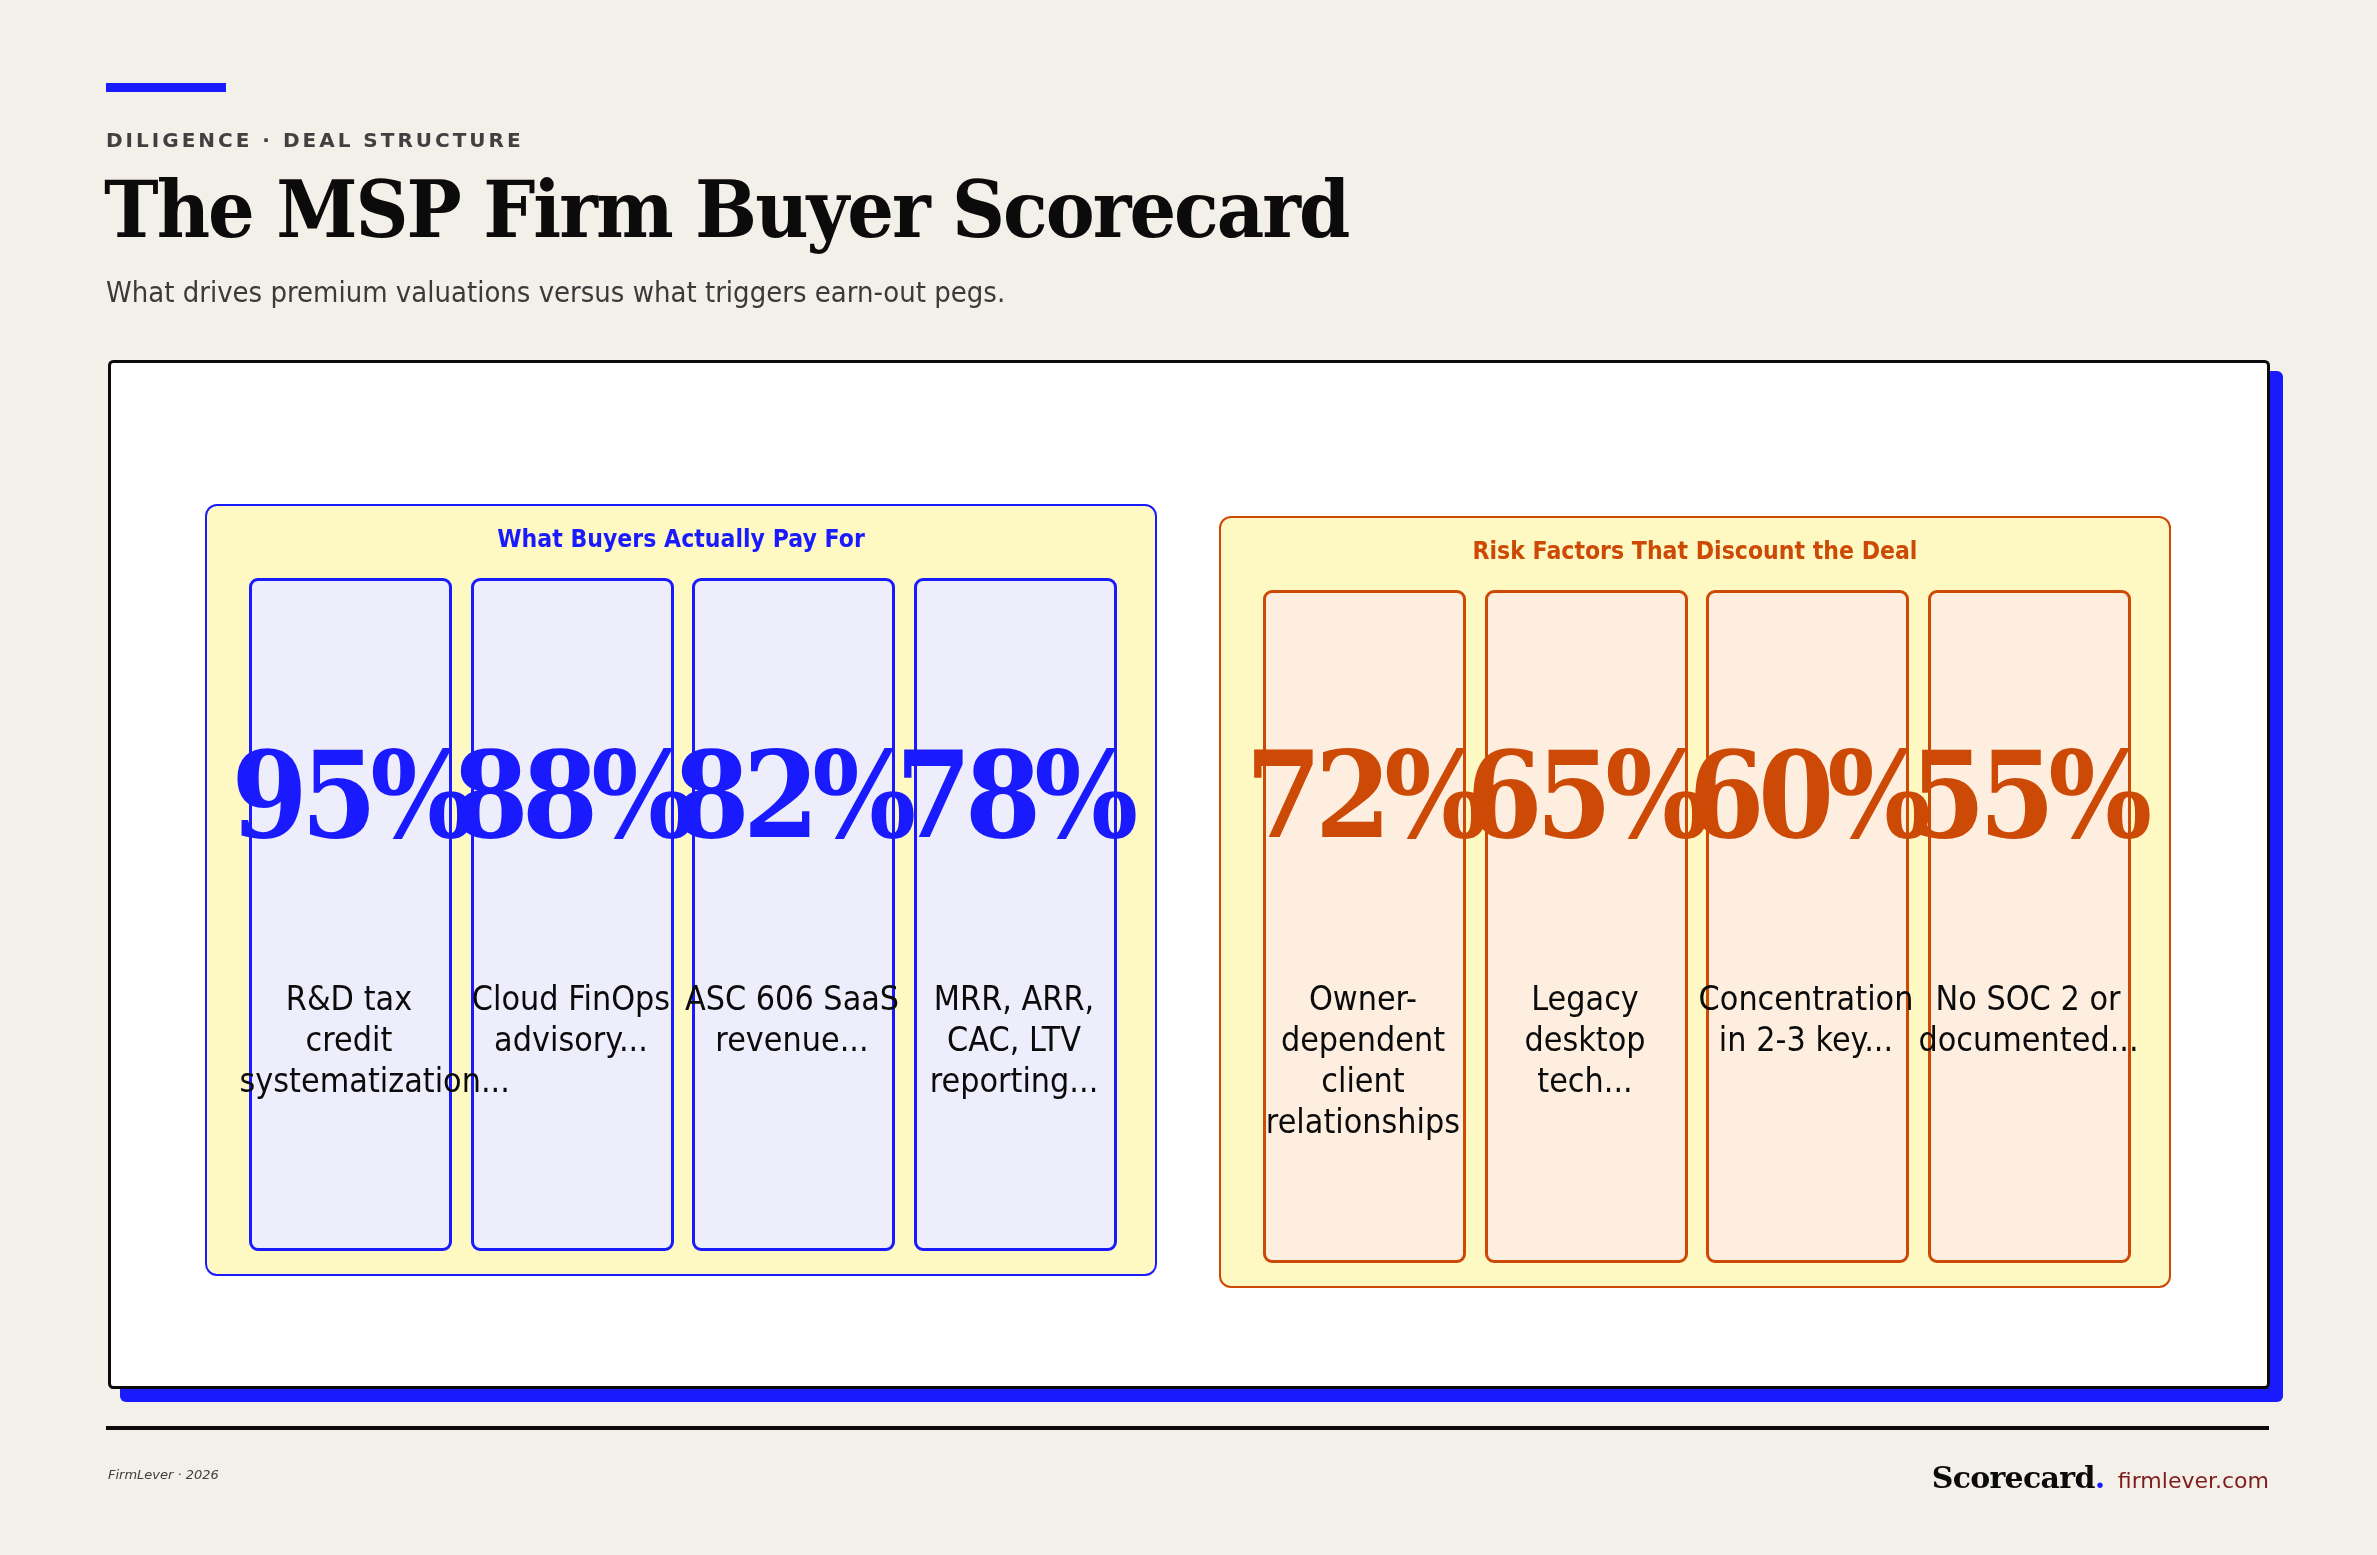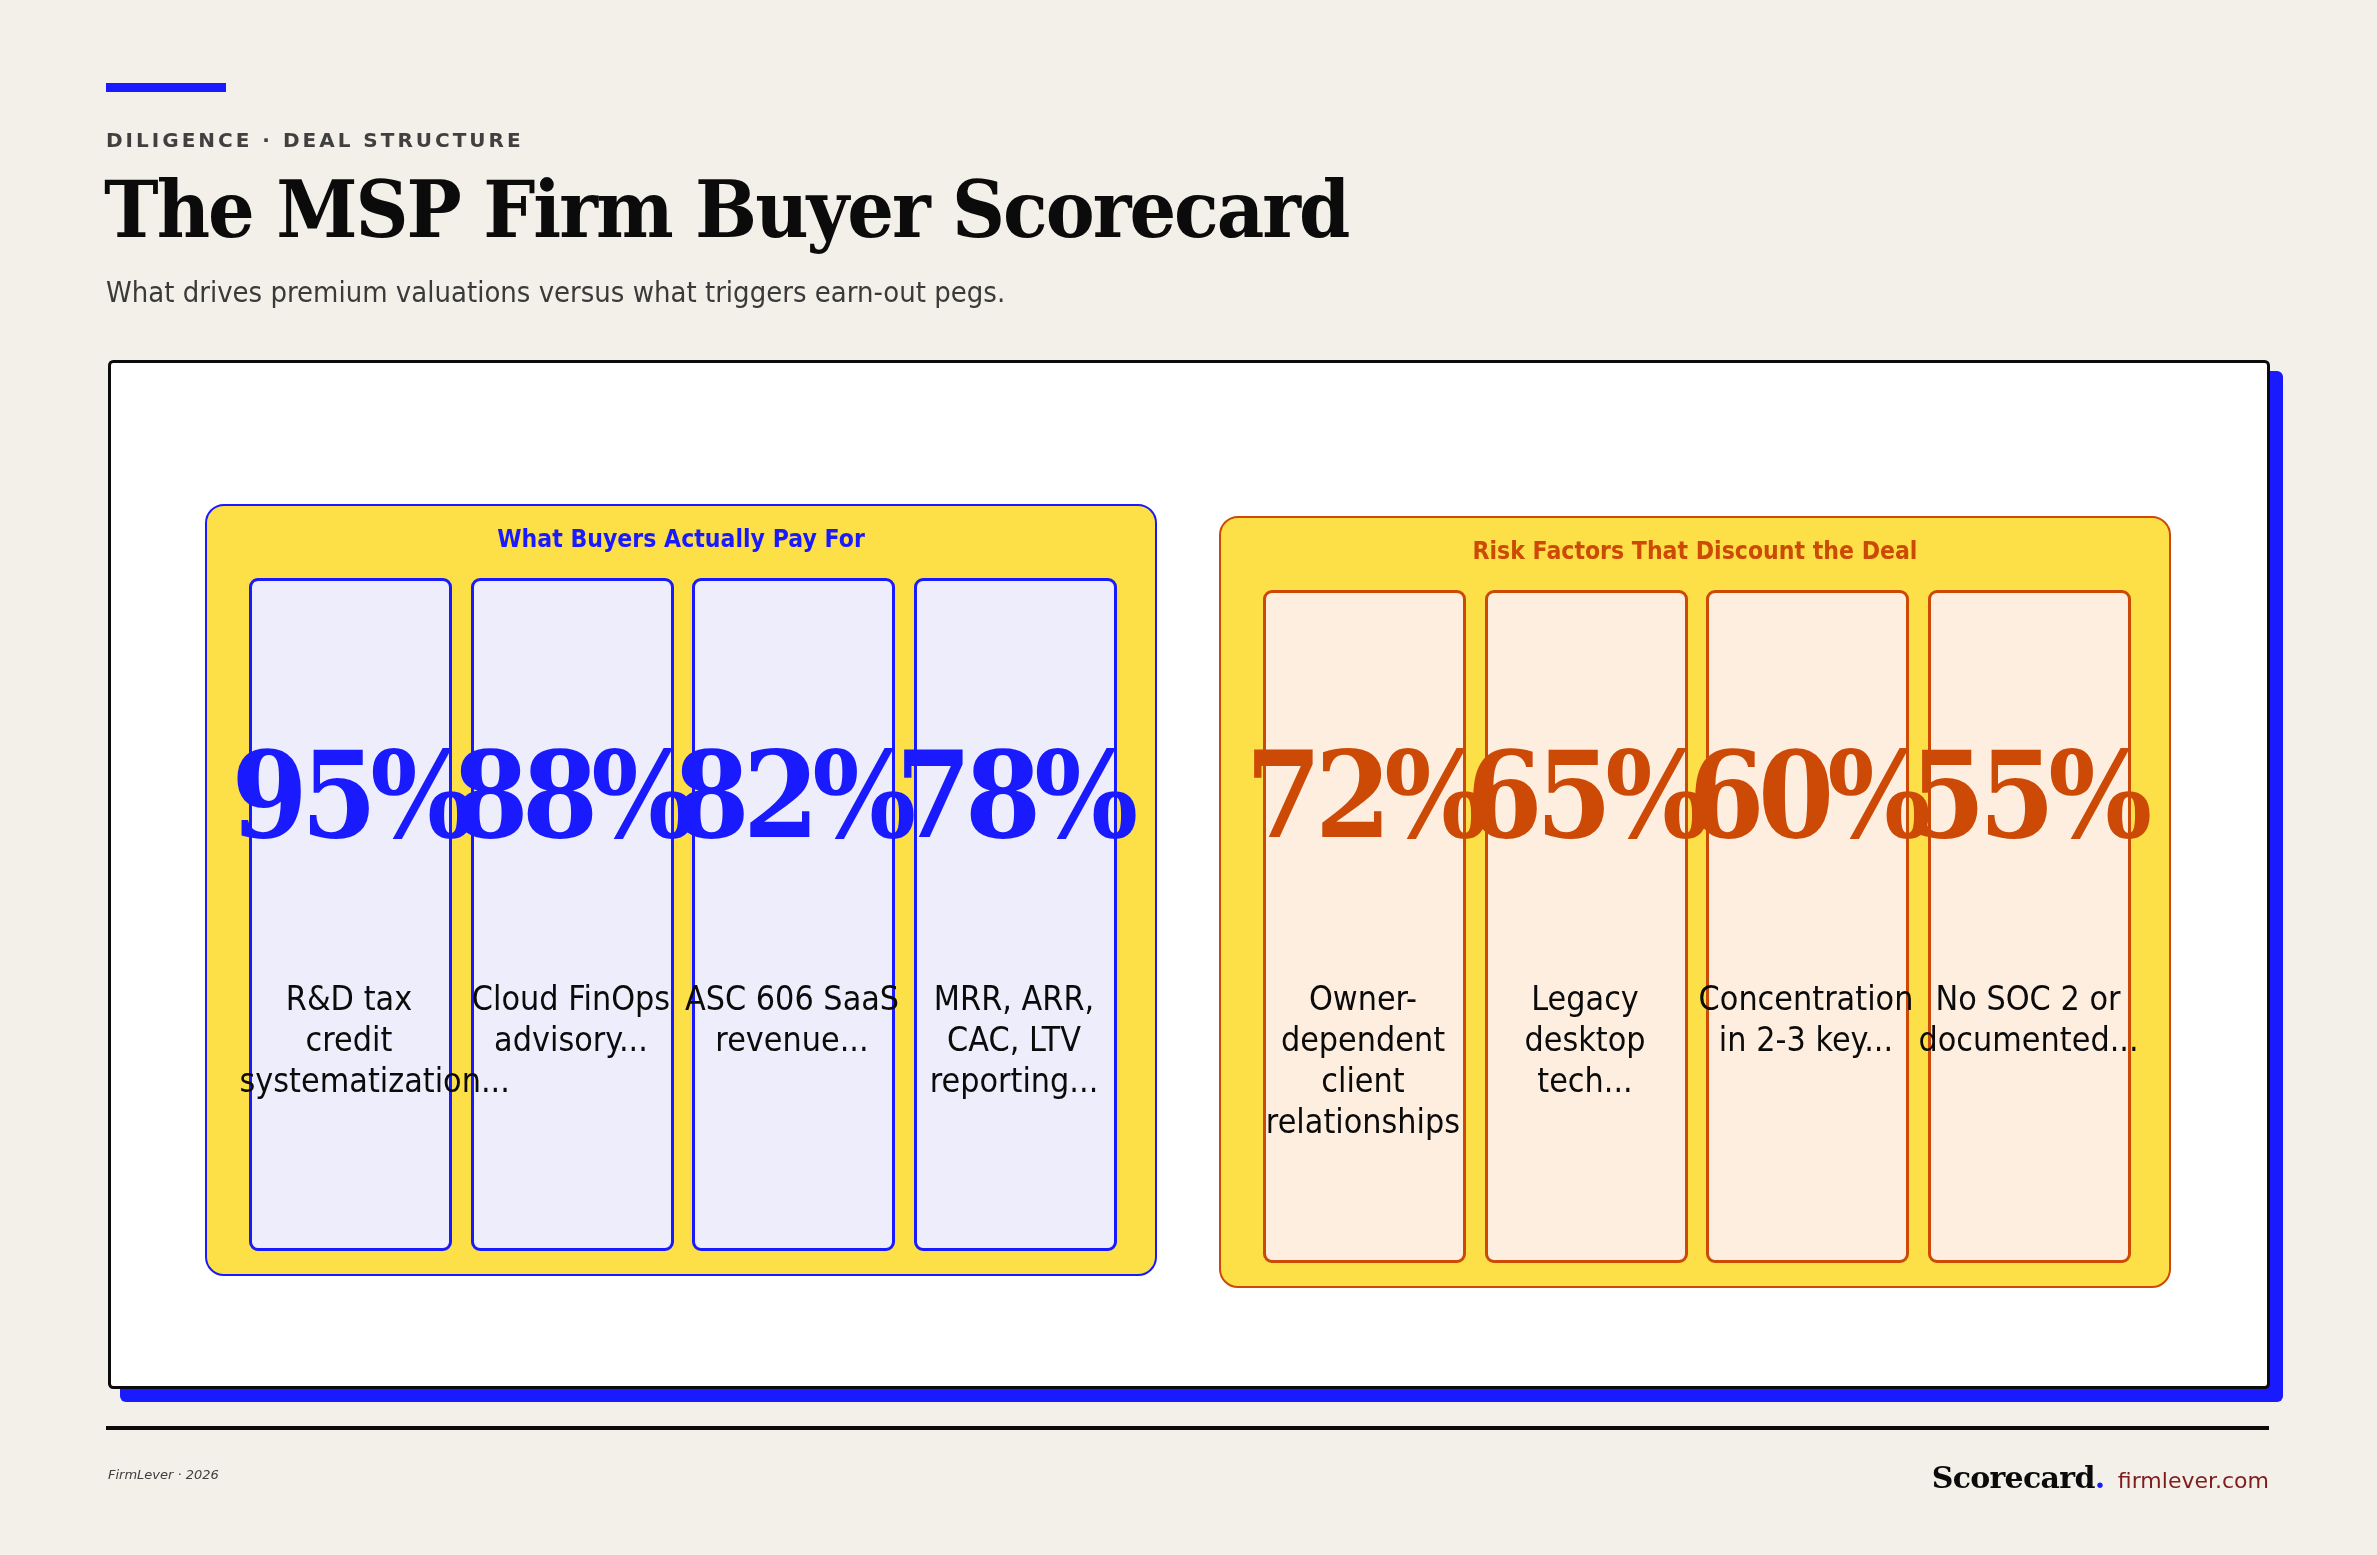--- a/index.html
+++ b/index.html
@@ -31,7 +31,7 @@
   }
   .group {
     position: absolute; top: 141px; width: 952px; height: 772px;
-    border: 2.2px solid; border-radius: 19px; box-sizing: border-box; background: #fde047;
+    border: 2.2px solid; border-radius: 12px; box-sizing: border-box; background: #fef9c3;
   }
   .group.pay { left: 94px; border-color: #1a1aff; }
   .group.risk { left: 1108px; border-color: #cc4a05; margin-top: 12px; }

